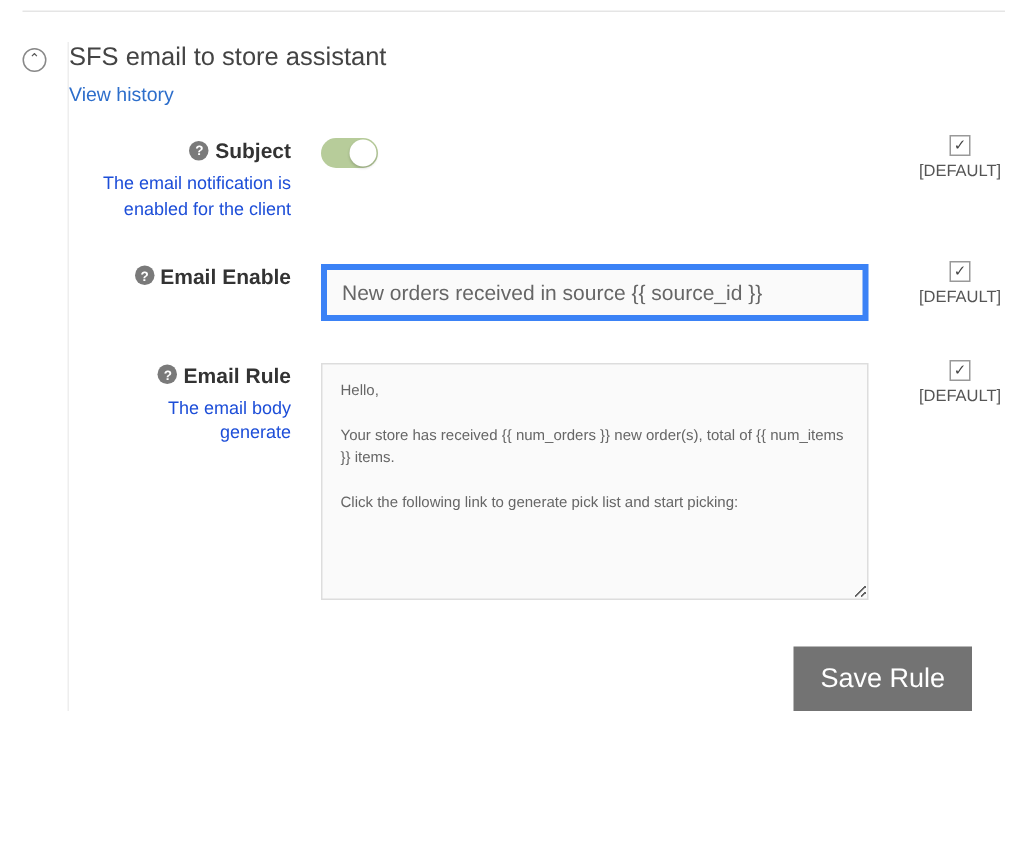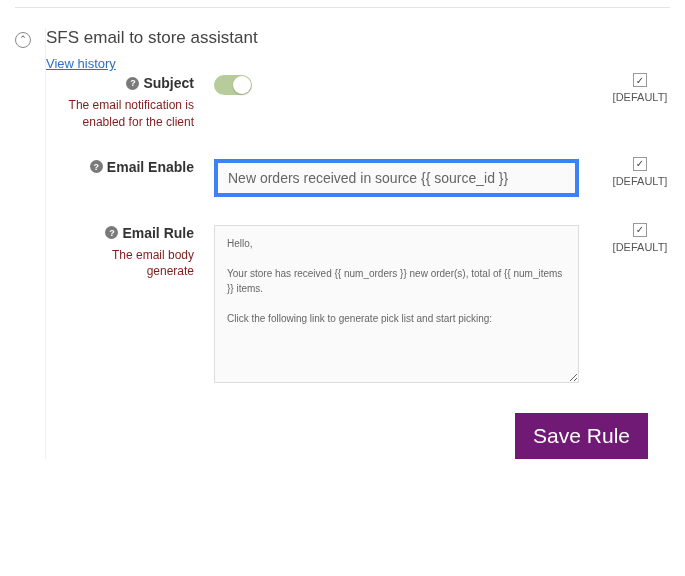--- a/index.html
+++ b/index.html
@@ -61,7 +61,7 @@
     padding-left: 0;
   }
   .header-block {
-    margin-bottom: 1px;
+    margin-bottom: 18px;
   }
   .section-title {
     font-size: 17px;

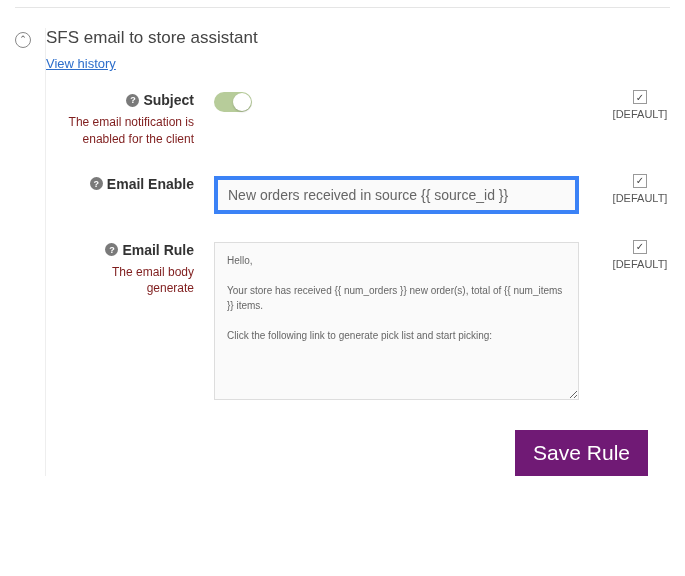--- a/index.html
+++ b/index.html
@@ -79,7 +79,6 @@
   .view-history {
     font-size: 13px;
     color: #2d6ecb;
-    text-decoration: underline;
     cursor: pointer;
   }
   .fields {

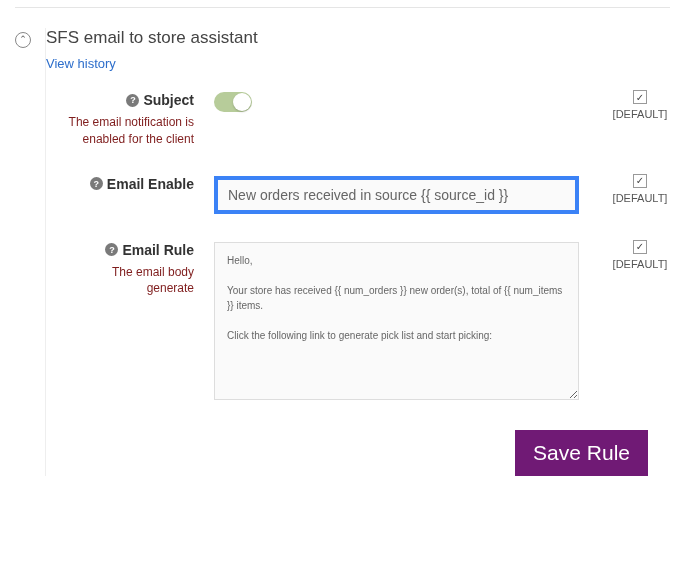--- a/index.html
+++ b/index.html
@@ -118,7 +118,7 @@
   }
   .label-desc {
     font-size: 12px;
-    color: #7f1d1d;
+    color: #1d4ed8;
     margin-top: 6px;
     line-height: 1.4;
   }

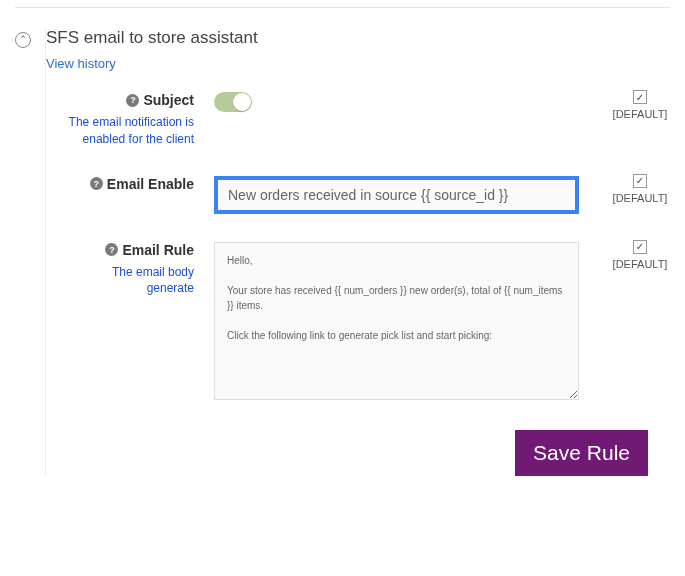--- a/index.html
+++ b/index.html
@@ -194,11 +194,11 @@
     margin-top: 6px;
   }
   .save-btn {
-    background: #701a75;
+    background: #737373;
     color: #fff;
     border: none;
     padding: 11px 18px;
-    font-size: 21px;
+    font-size: 18px;
     cursor: pointer;
   }
 </style>

